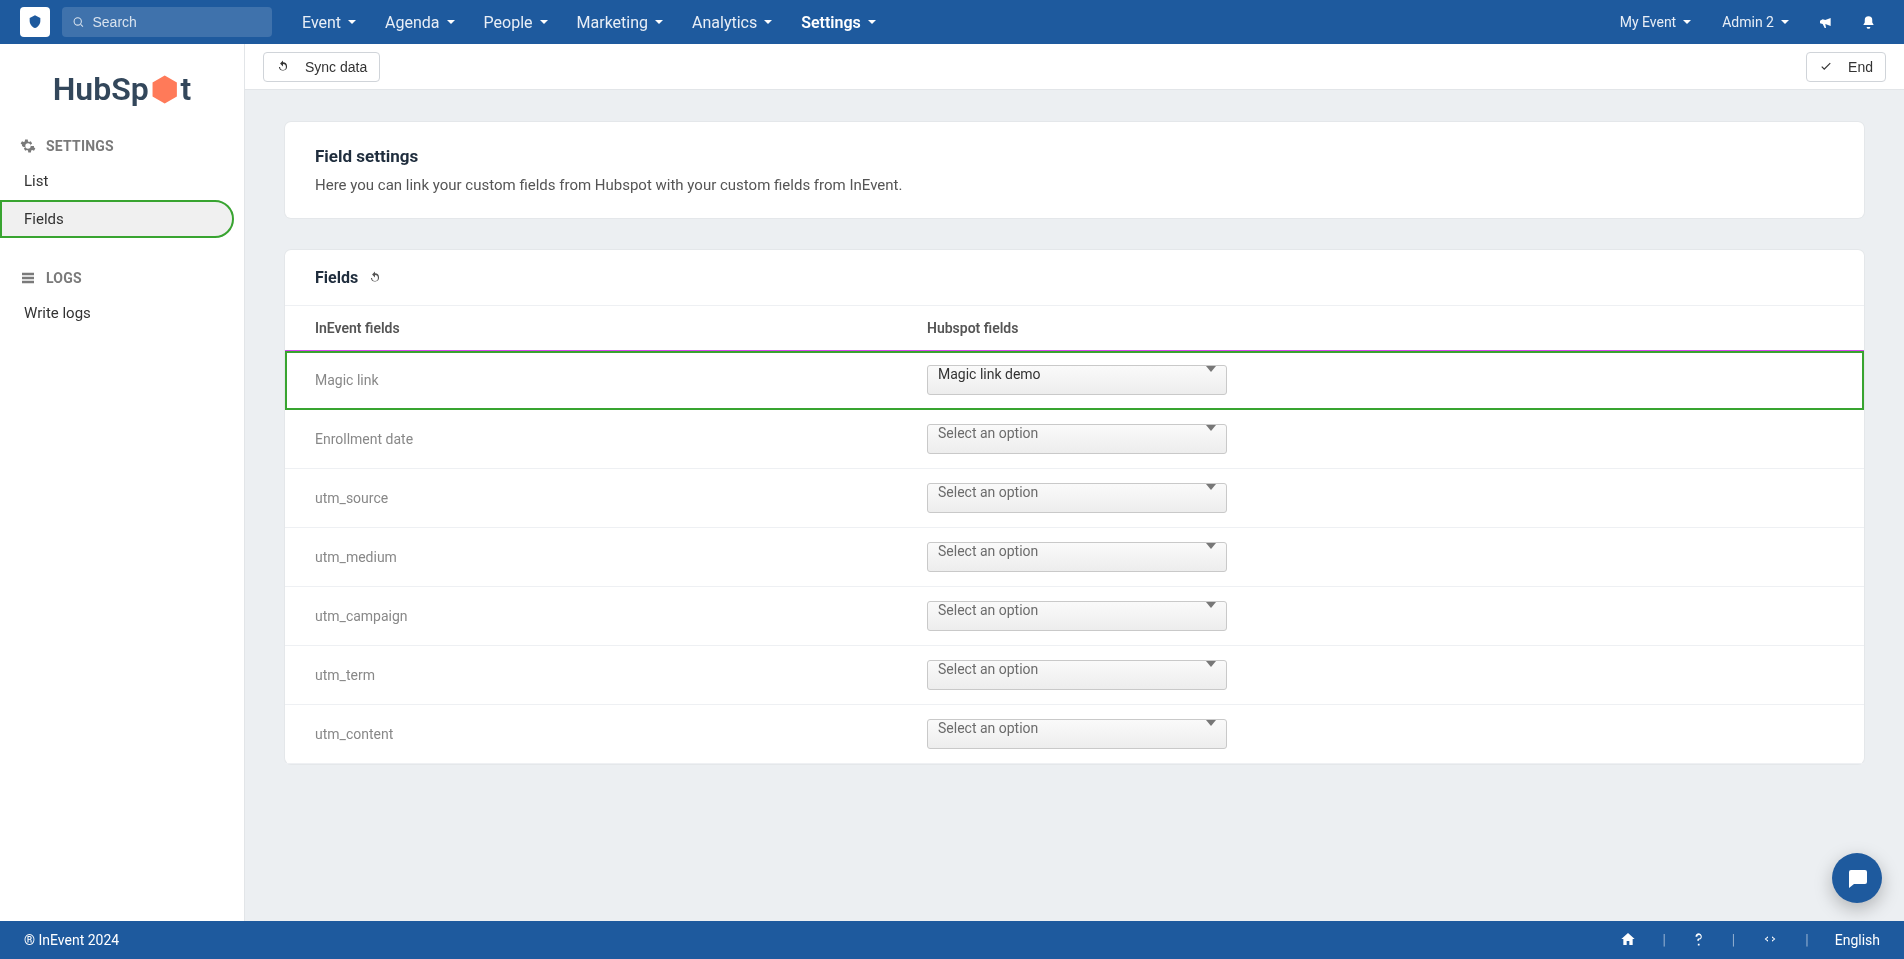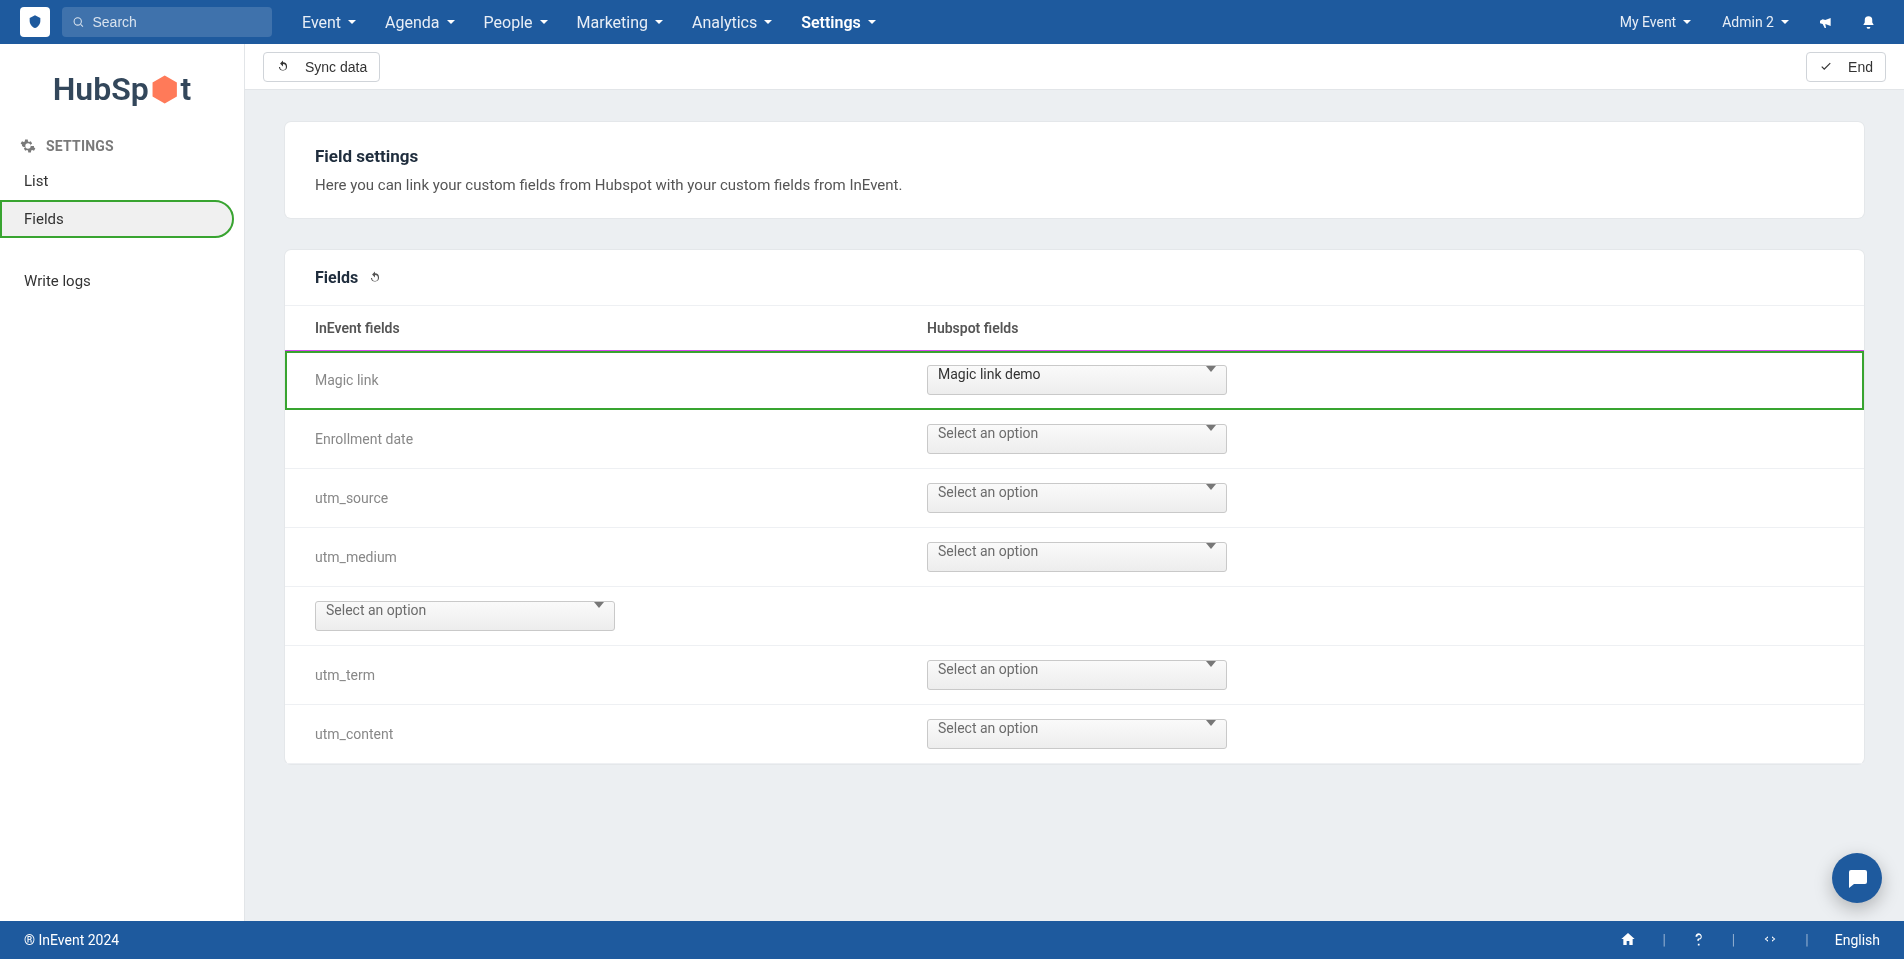--- a/index.html
+++ b/index.html
@@ -283,6 +283,12 @@
 
     <div style="height:24px"></div>
 
+    <div class="side-group-label">
+      <svg width="16" height="16" viewBox="0 0 24 24" fill="#7a7a7a">
+          <path d="M3 4h18v4H3zM3 10h18v4H3zM3 16h18v4H3z"></path>
+        </svg>
+      <span>LOGS</span>
+    </div>
     <div class="side-item">Write logs</div>
   </aside>
 

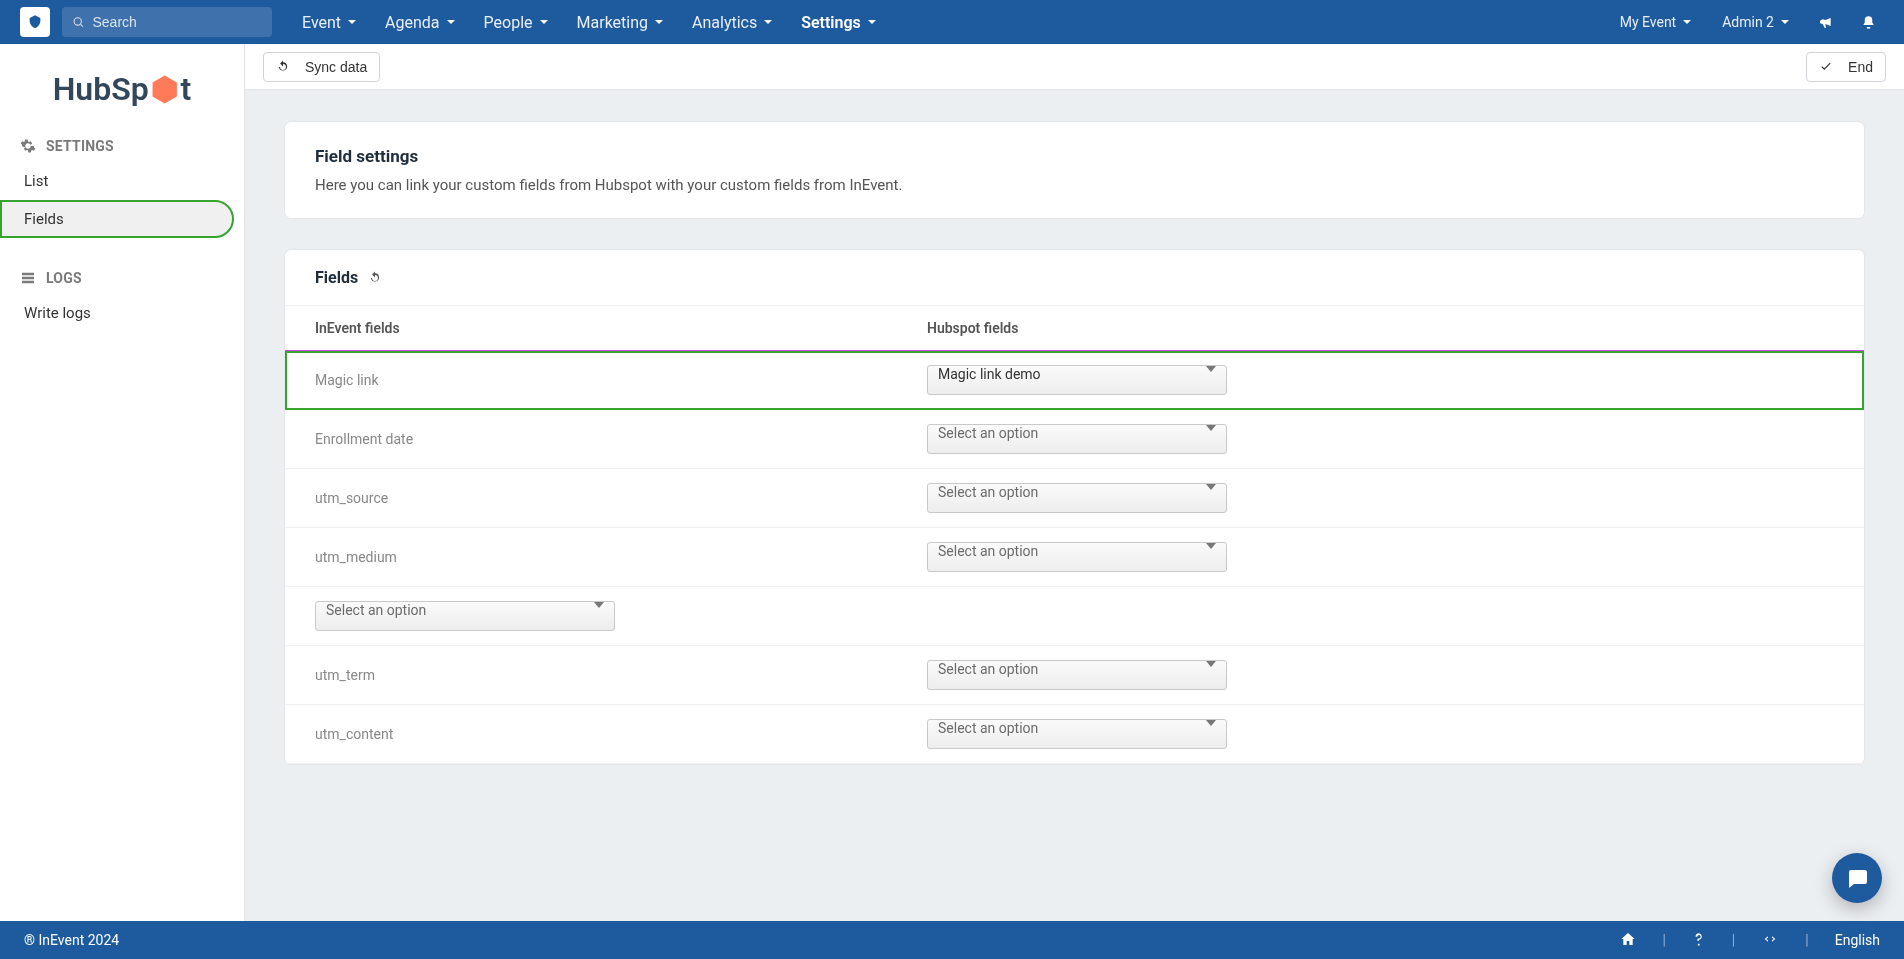--- a/index.html
+++ b/index.html
@@ -365,6 +365,7 @@
             </div>
           </div>
           <div class="row">
+            <div class="col-a">utm_campaign</div>
             <div class="col-b">
               <div class="select">
                 <span>Select an option</span>

